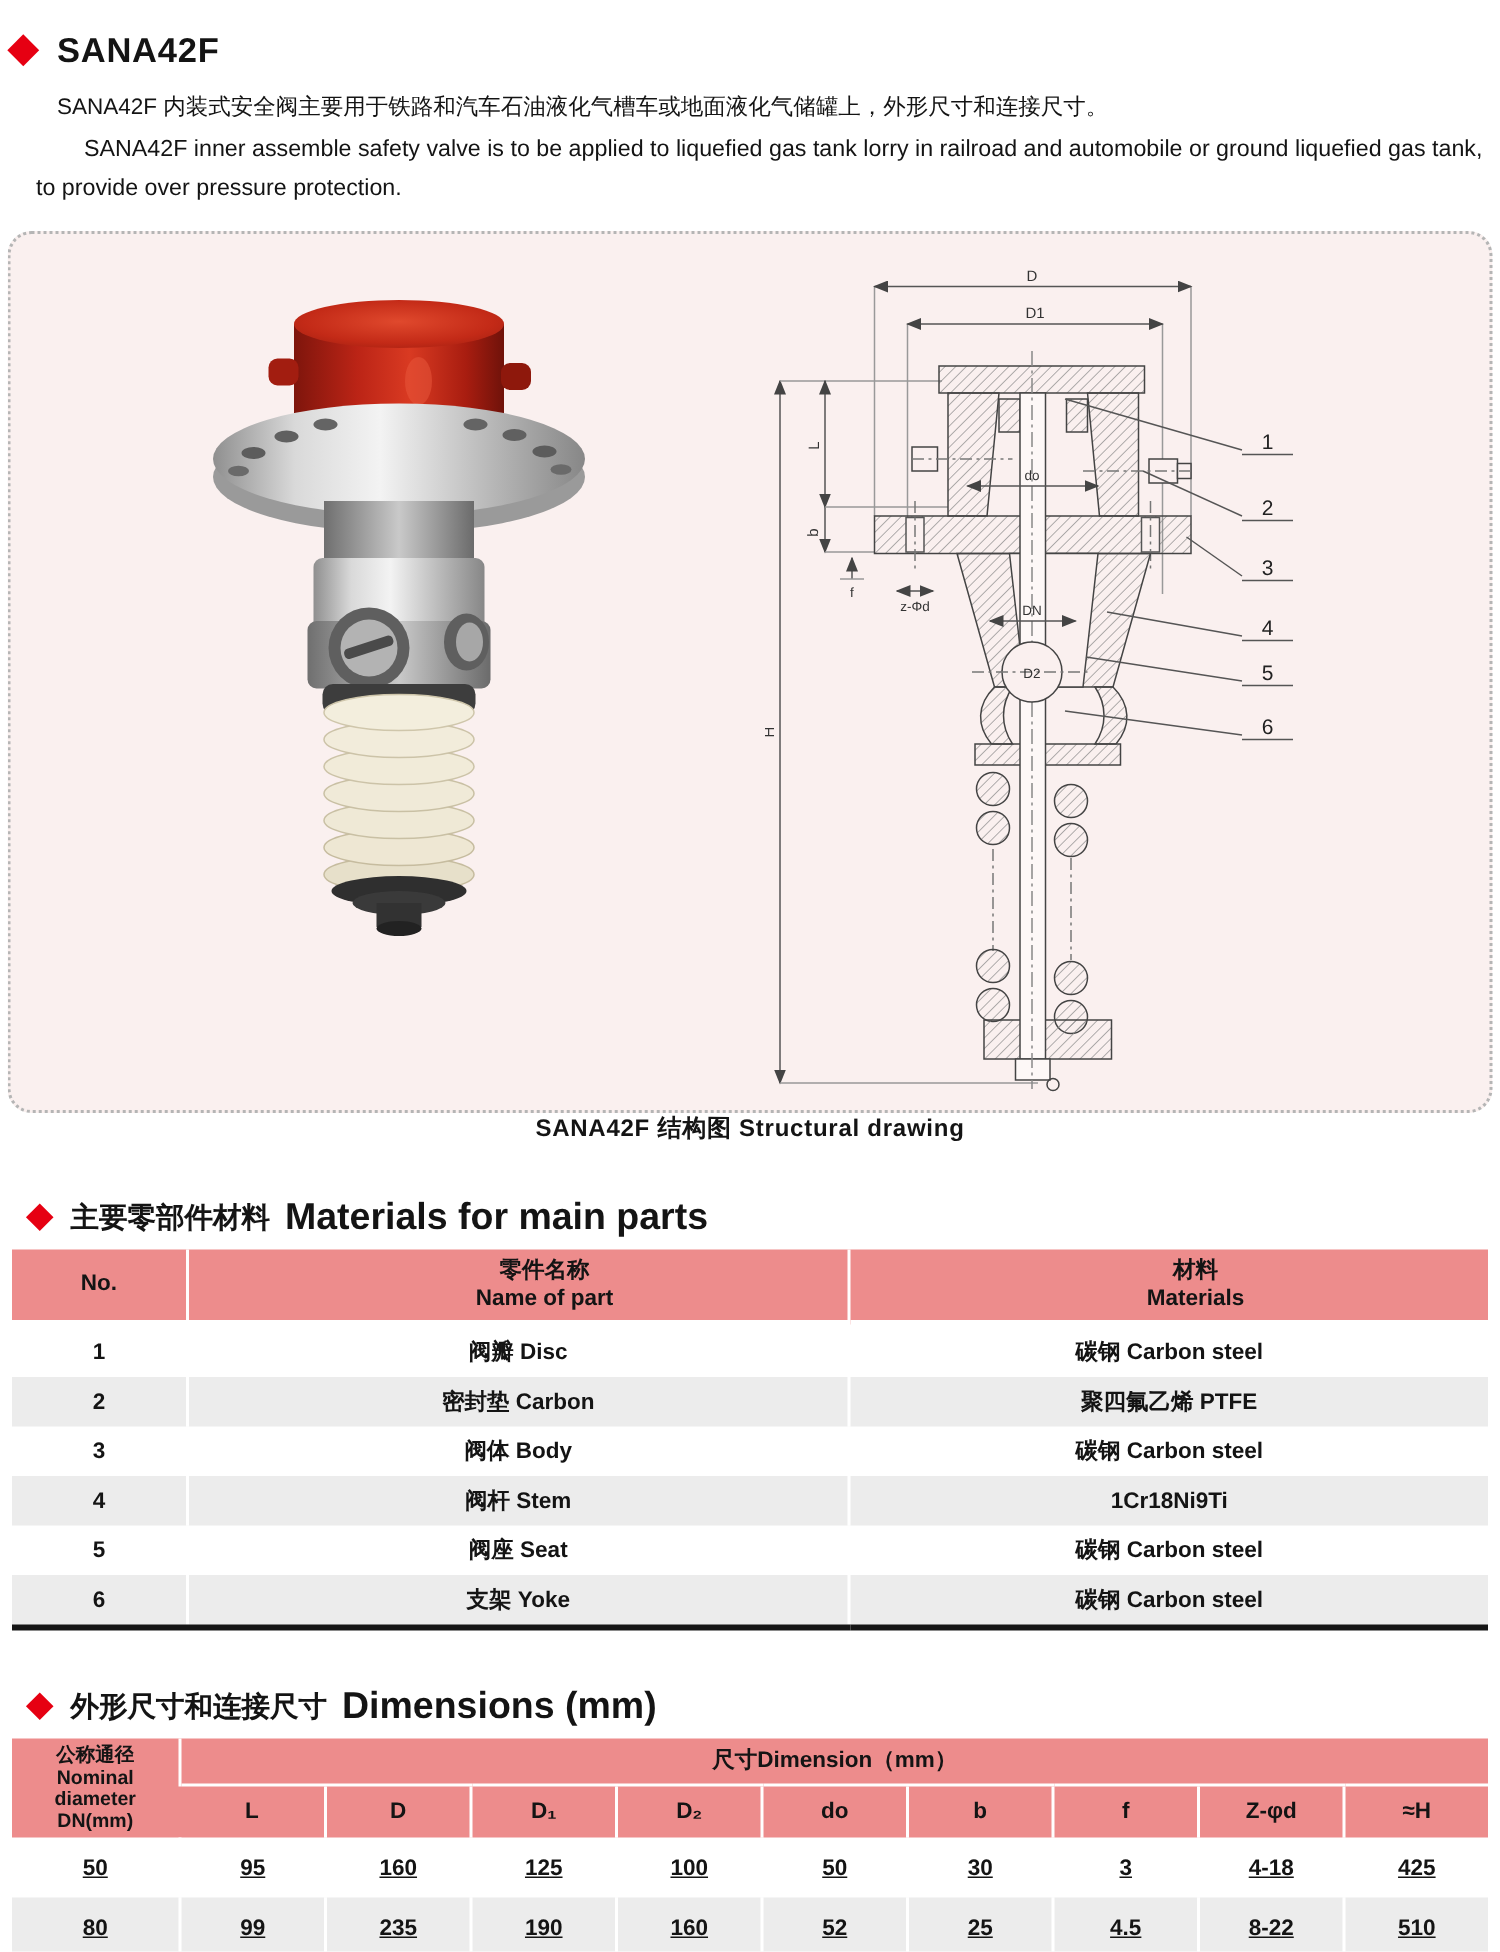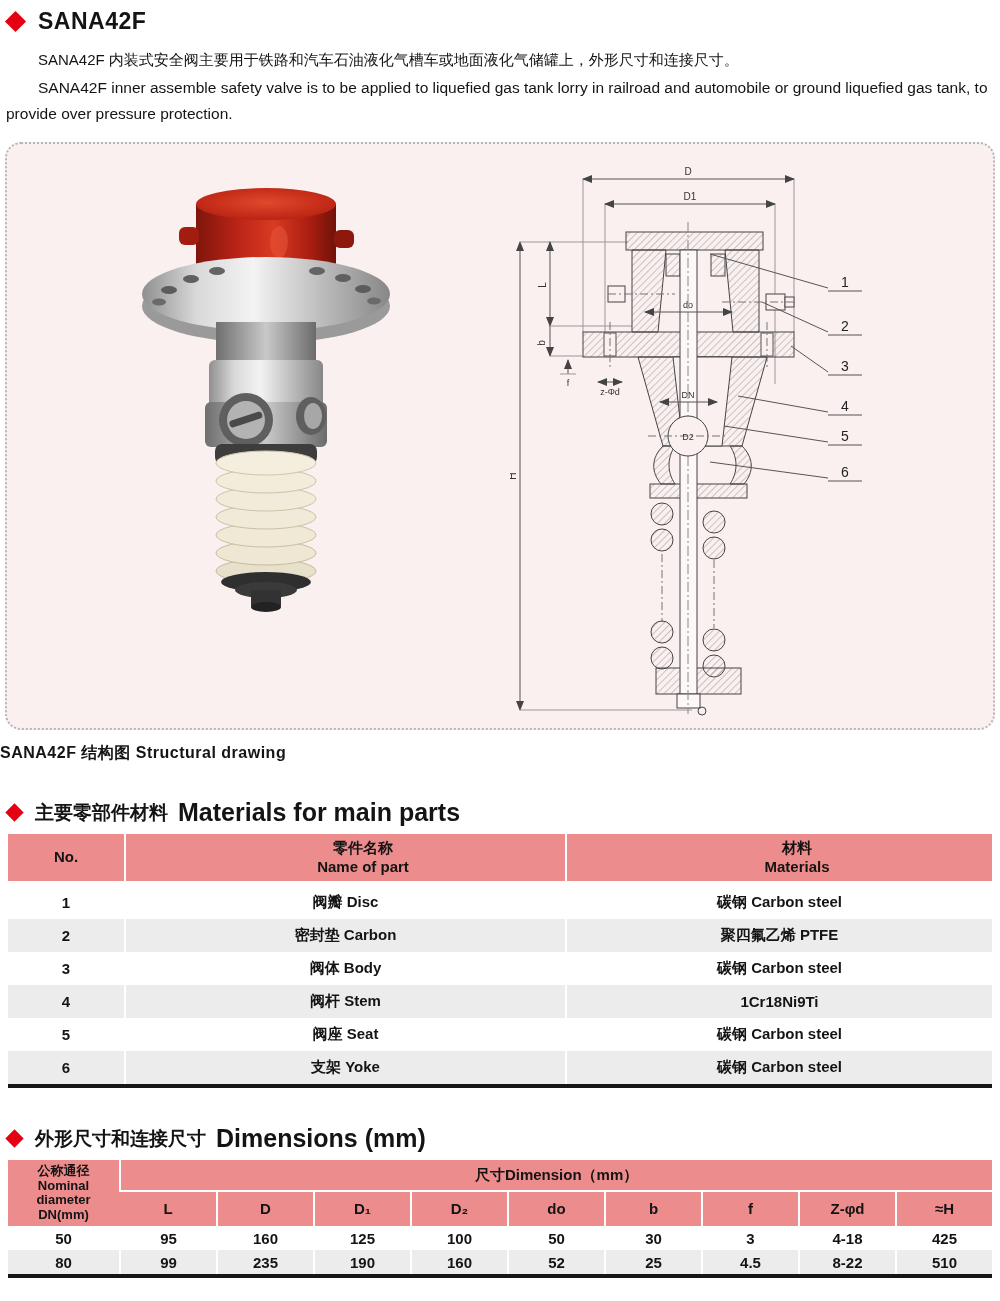--- a/index.html
+++ b/index.html
@@ -8,7 +8,7 @@
     font-family:"Liberation Sans","DejaVu Sans",sans-serif;
   }
   
-  .title-row{display:flex;align-items:center;padding:8px 0 0 8px;}
+  .title-row{display:flex;align-items:center;padding:20px 0 0 8px;}
   .diamond{width:15px;height:15px;background:#e60012;transform:rotate(45deg);flex:0 0 auto;}
   .diamond.small{width:13px;height:13px;}
   .page-title{font-size:23px;font-weight:bold;margin-left:15px;letter-spacing:.5px;}

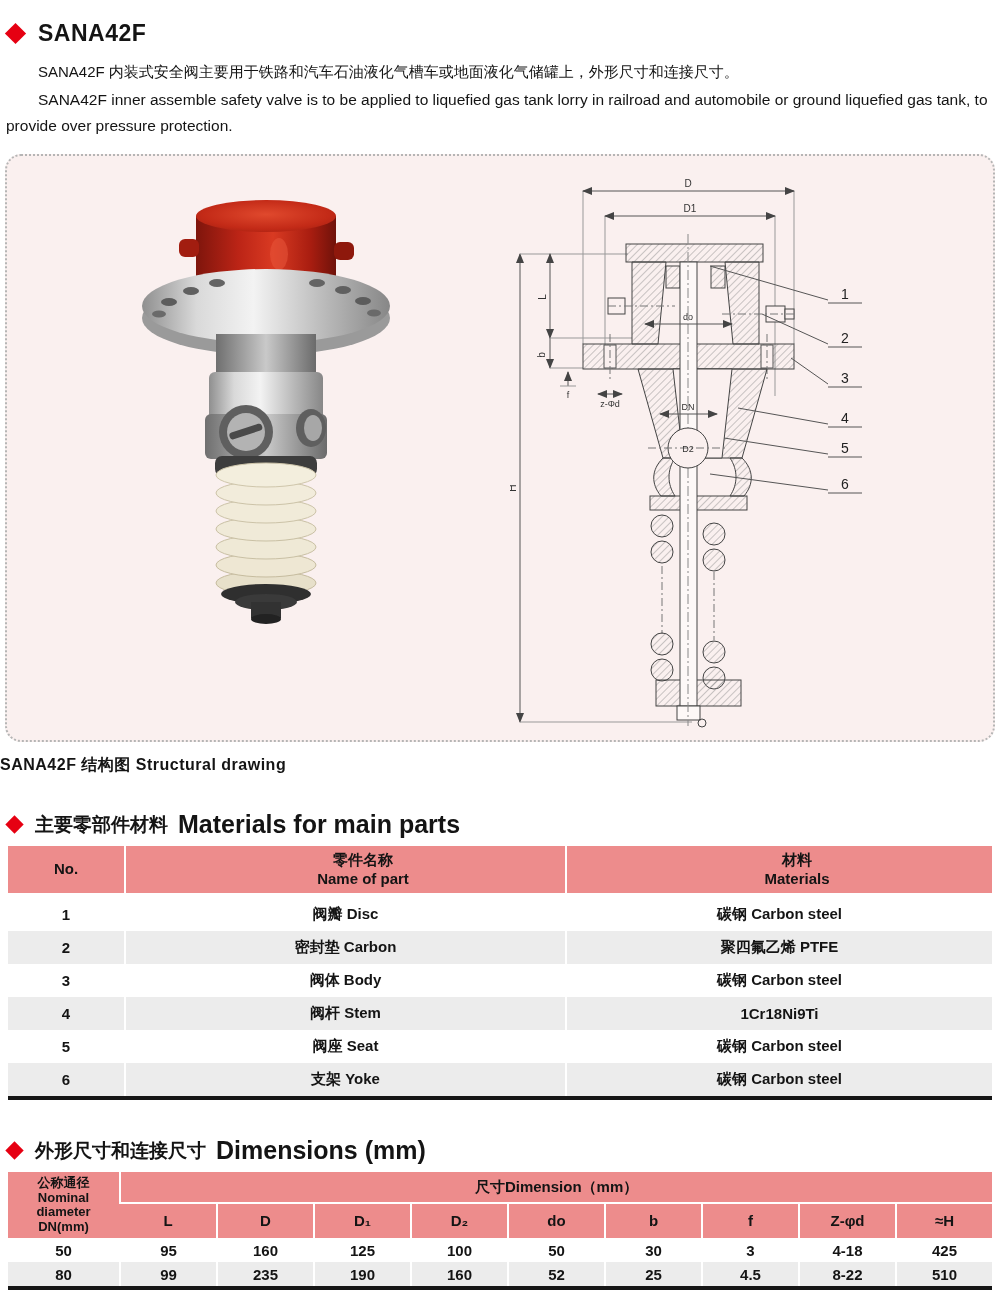--- a/index.html
+++ b/index.html
@@ -13,7 +13,7 @@
   .diamond.small{width:13px;height:13px;}
   .page-title{font-size:23px;font-weight:bold;margin-left:15px;letter-spacing:.5px;}
   .intro-zh{margin:13px 6px 0 6px;text-indent:32px;font-size:15px;line-height:1.6;}
-  .intro-en{margin:3px 6px 0 6px;text-indent:32px;font-size:15.5px;line-height:1.68;}
+  .intro-en{margin:3px 6px 0 24px;text-indent:32px;font-size:15.5px;line-height:1.68;}
   
   .panel{
     position:relative;margin:15px auto 0 auto;width:986px;height:584px;

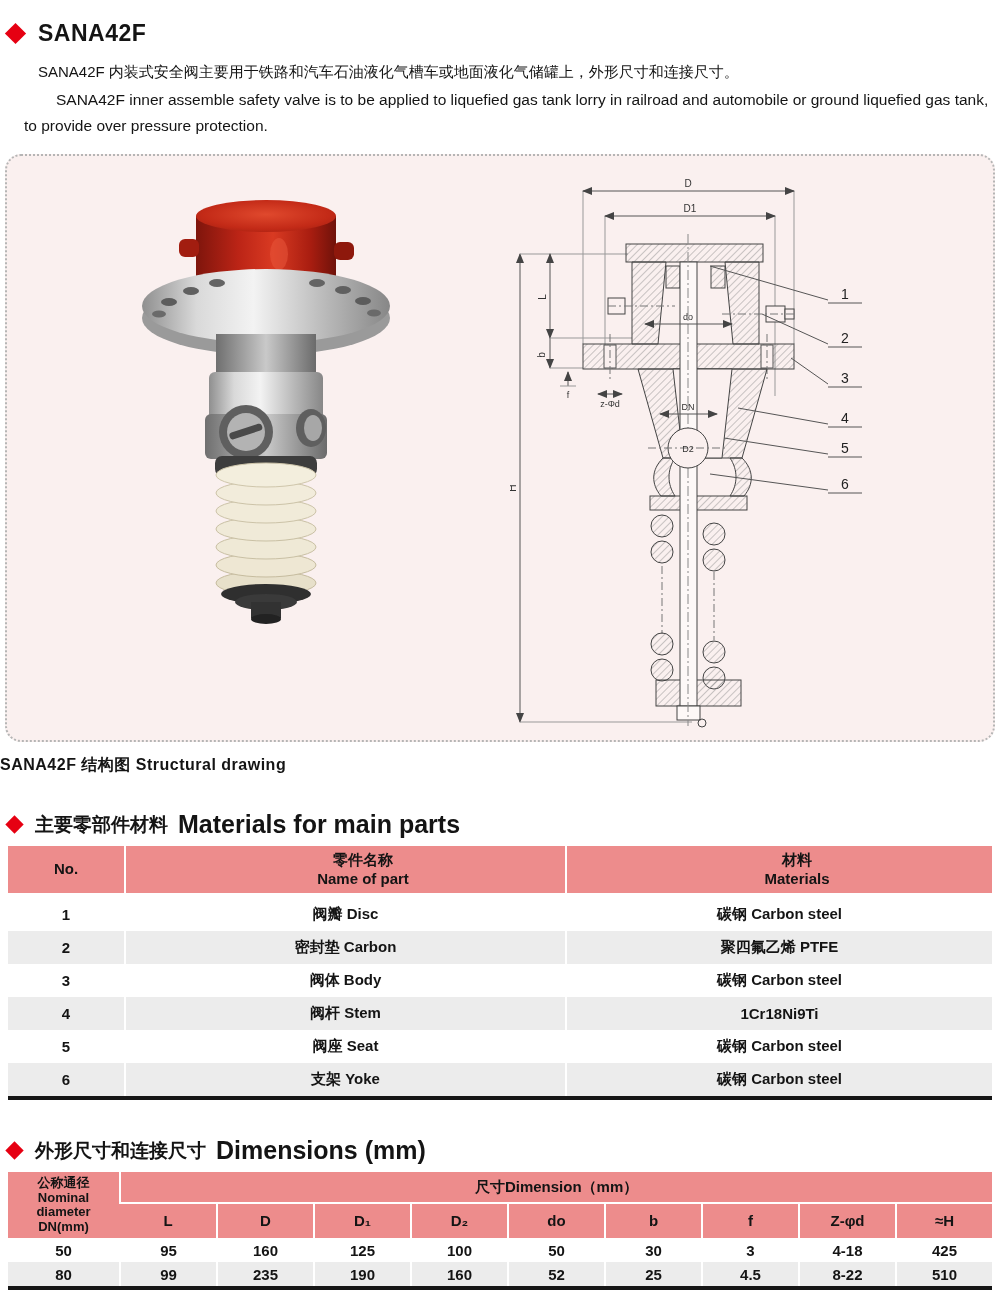--- a/index.html
+++ b/index.html
@@ -21,7 +21,7 @@
   }
   .photo-svg{position:absolute;left:122px;top:28px;}
   .drawing-svg{position:absolute;left:503px;top:10px;}
-  .fig-caption{margin-top:13px;font-weight:bold;font-size:16px;letter-spacing:.5px;}
+  .fig-caption{text-align:center;font-weight:bold;font-size:16px;letter-spacing:.5px;}
   
   .section-head{display:flex;align-items:center;padding-left:8px;}
   .section-head.m1{margin-top:34px;}

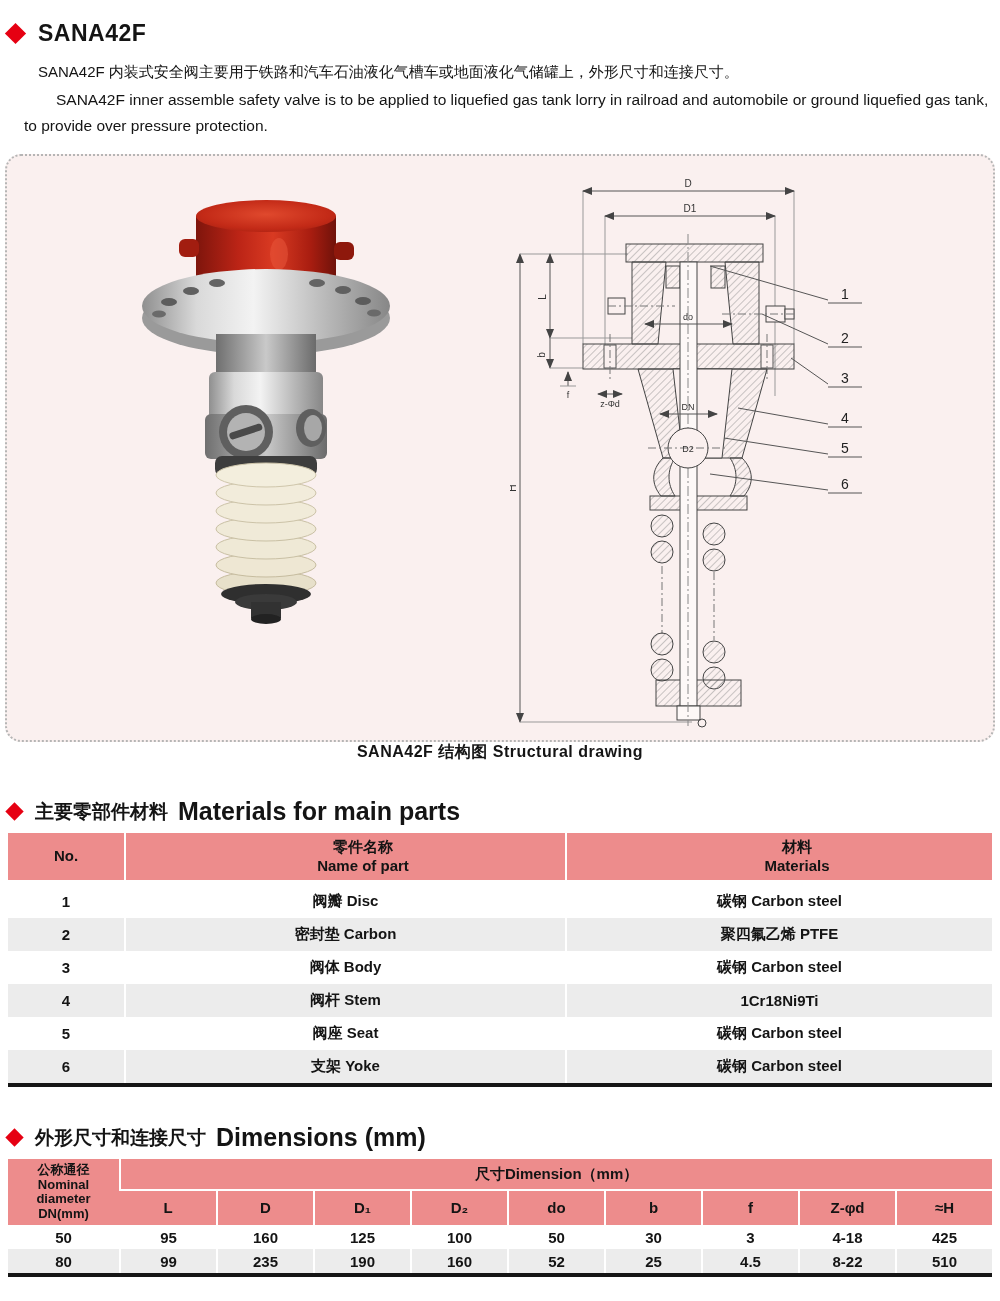--- a/index.html
+++ b/index.html
@@ -23,7 +23,7 @@
   .drawing-svg{position:absolute;left:503px;top:10px;}
   .fig-caption{text-align:center;font-weight:bold;font-size:16px;letter-spacing:.5px;}
   
-  .section-head{display:flex;align-items:center;padding-left:8px;}
+  .section-head{display:flex;align-items:center;padding-left:20px;}
   .section-head.m1{margin-top:34px;}
   .section-head.m2{margin-top:36px;text-align:center;}
   .sec-zh{font-size:19px;font-weight:bold;margin-left:14px;}

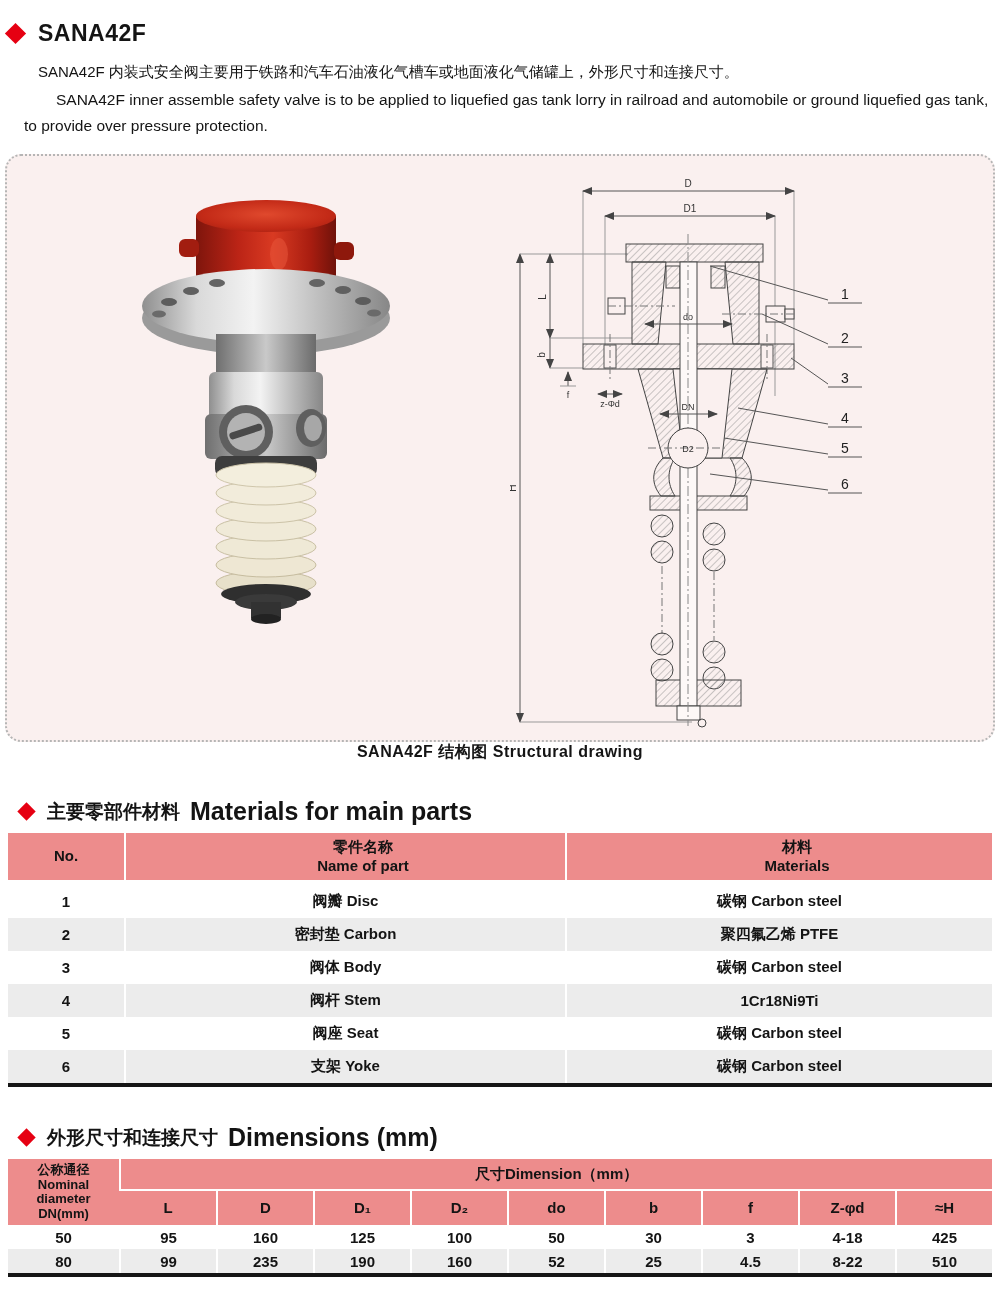--- a/index.html
+++ b/index.html
@@ -44,7 +44,7 @@
   .dim thead tr.r2 th{height:34px;border-top:2px solid #fff;}
   .dim thead th.corner{font-size:13px;line-height:1.12;border-top:none;}
   .dim thead th.corner span{display:block;}
-  .dim tbody td{height:24px;}
+  .dim tbody td{height:40px;text-decoration:underline;}
   .hdr-line{display:block;padding-left:35px;}
 </style>
 </head>

